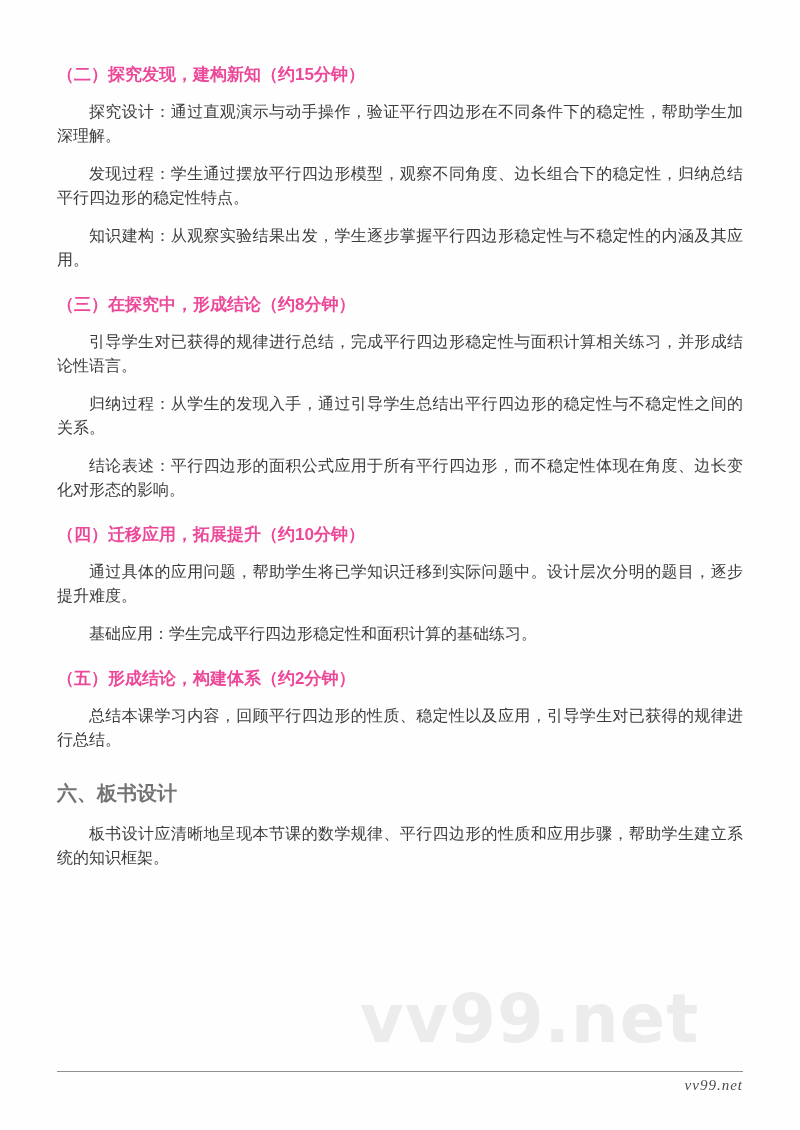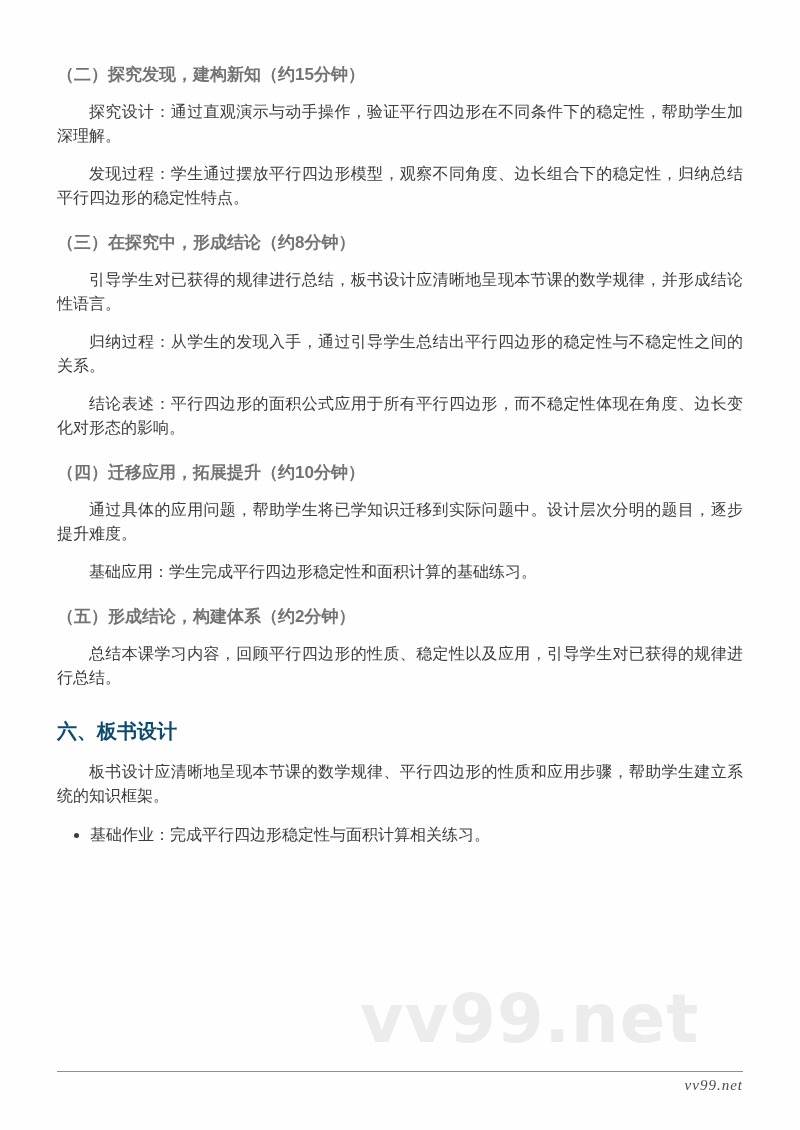--- a/index.html
+++ b/index.html
@@ -51,7 +51,7 @@
     font-family:"Liberation Sans","DejaVu Sans",sans-serif;
     font-size:17px;
     line-height:23px;
-    color:#737373;
+    color:#ec4899;
     font-weight:bold;
     margin:21px 0 12px;
   }

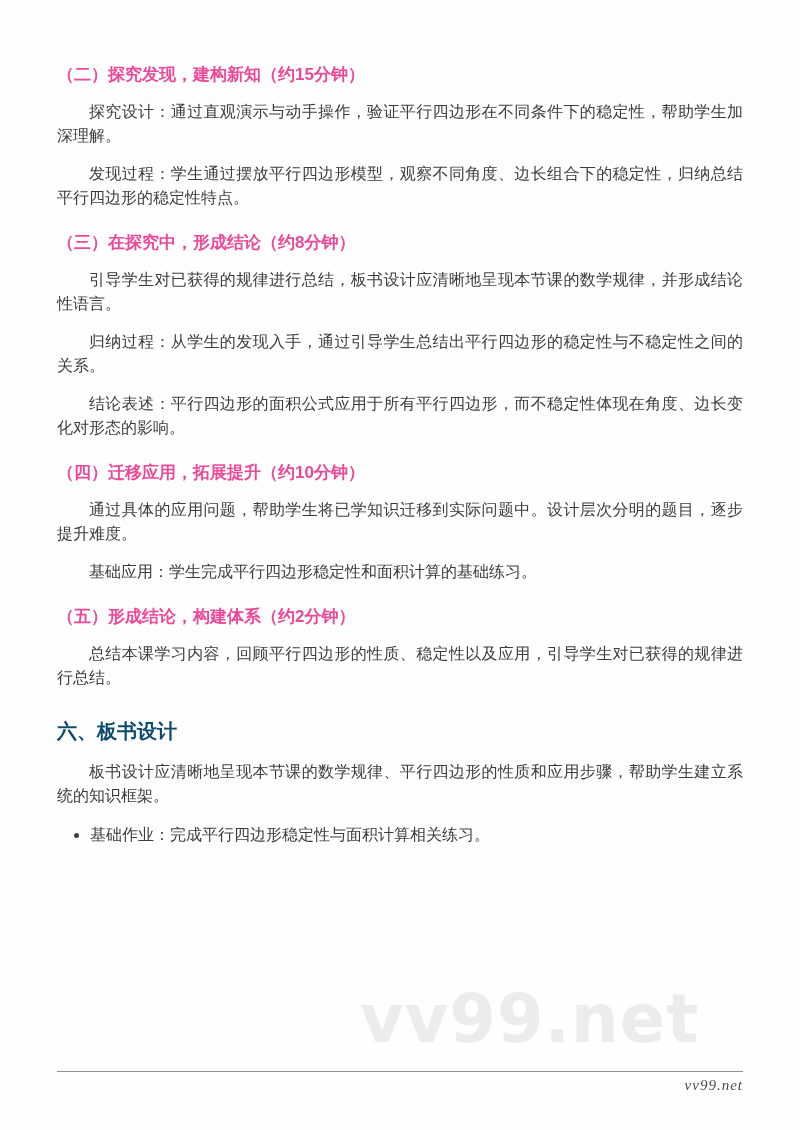--- a/index.html
+++ b/index.html
@@ -93,6 +93,7 @@
     <h3 class="sec first">（二）探究发现，建构新知（约15分钟）</h3>
     <p class="ind">探究设计：通过直观演示与动手操作，验证平行四边形在不同条件下的稳定性，帮助学生加深理解。</p>
     <p class="ind">发现过程：学生通过摆放平行四边形模型，观察不同角度、边长组合下的稳定性，归纳总结平行四边形的稳定性特点。</p>
+    <p class="ind">知识建构：从观察实验结果出发，学生逐步掌握平行四边形稳定性与不稳定性的内涵及其应用。</p>
 
     <h3 class="sec">（三）在探究中，形成结论（约8分钟）</h3>
     <p class="ind">引导学生对已获得的规律进行总结，板书设计应清晰地呈现本节课的数学规律，并形成结论性语言。</p>

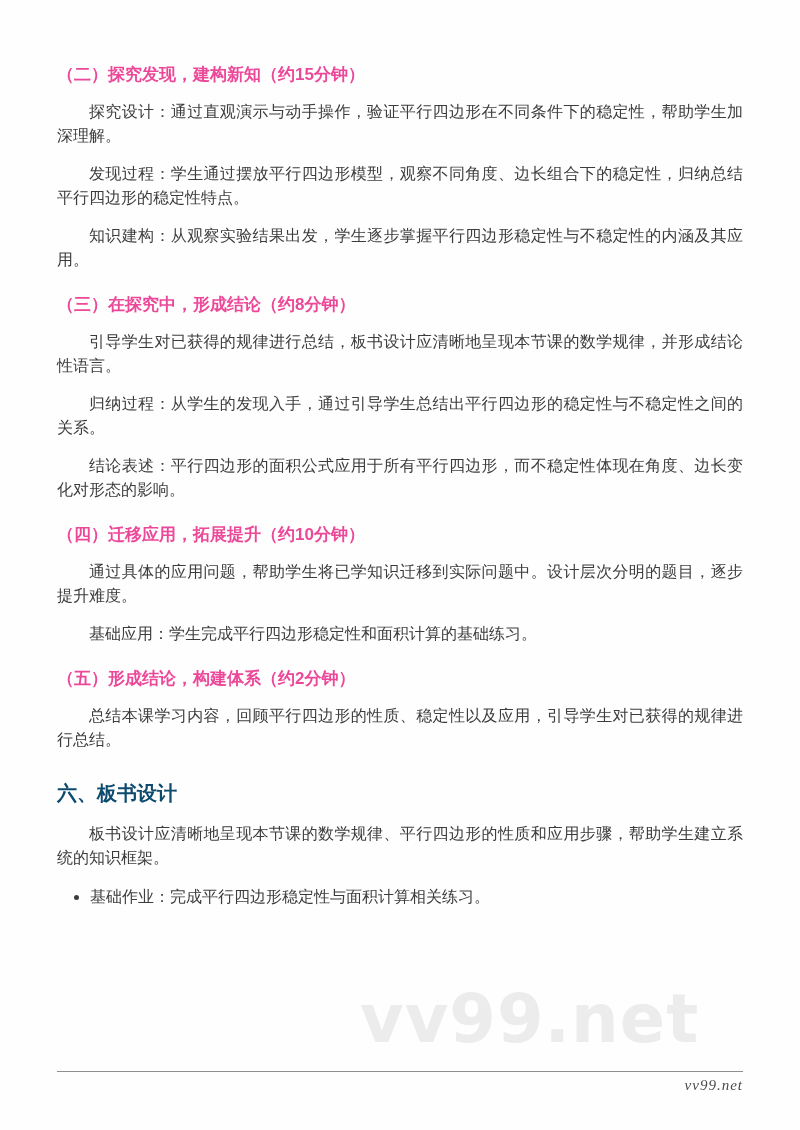--- a/index.html
+++ b/index.html
@@ -96,7 +96,7 @@
     <p class="ind">知识建构：从观察实验结果出发，学生逐步掌握平行四边形稳定性与不稳定性的内涵及其应用。</p>
 
     <h3 class="sec">（三）在探究中，形成结论（约8分钟）</h3>
-    <p class="ind">引导学生对已获得的规律进行总结，板书设计应清晰地呈现本节课的数学规律，并形成结论性语言。</p>
+    <p class="ind">引导学生对已获得的规律进行总结，完成平行四边形稳定性与面积计算相关练习，并形成结论性语言。</p>
     <p class="ind">归纳过程：从学生的发现入手，通过引导学生总结出平行四边形的稳定性与不稳定性之间的关系。</p>
     <p class="ind">结论表述：平行四边形的面积公式应用于所有平行四边形，而不稳定性体现在角度、边长变化对形态的影响。</p>
 

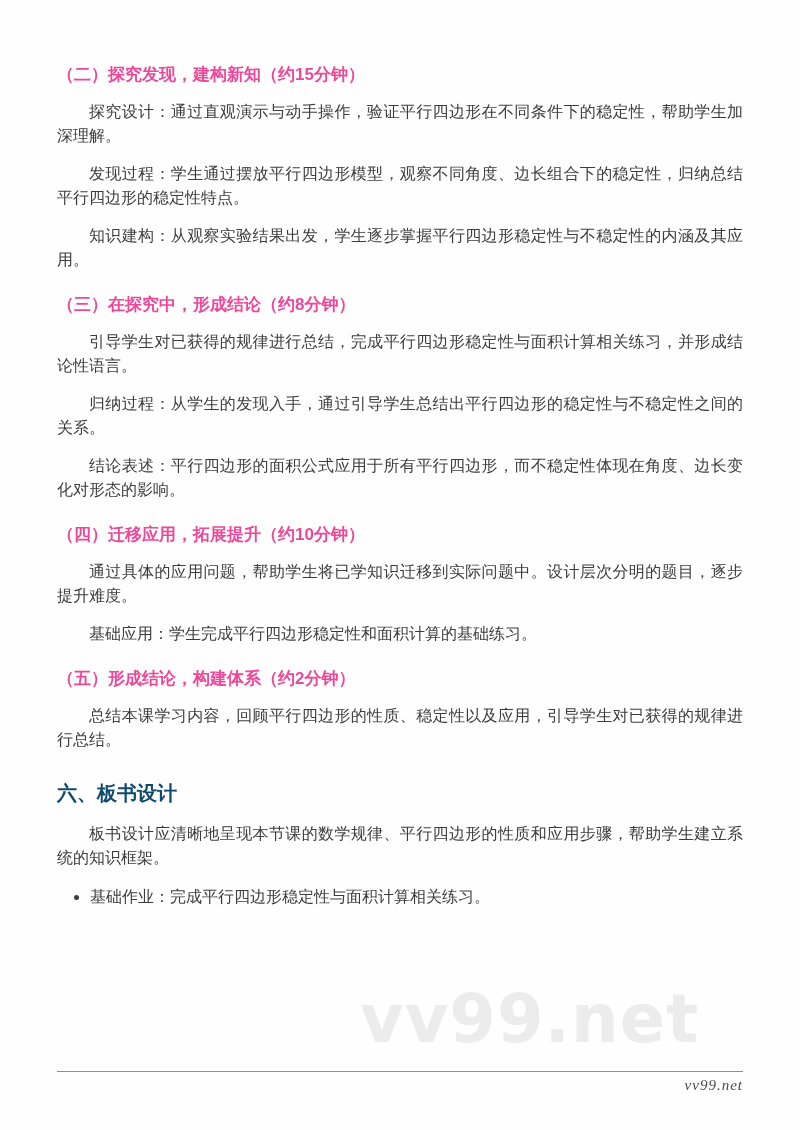--- a/index.html
+++ b/index.html
@@ -43,7 +43,7 @@
     font-family:"Liberation Sans","DejaVu Sans",sans-serif;
     font-size:20px;
     line-height:28px;
-    color:#0c4a6e;
+    color:#737373;
     font-weight:bold;
     margin:27px 0 15px;
   }

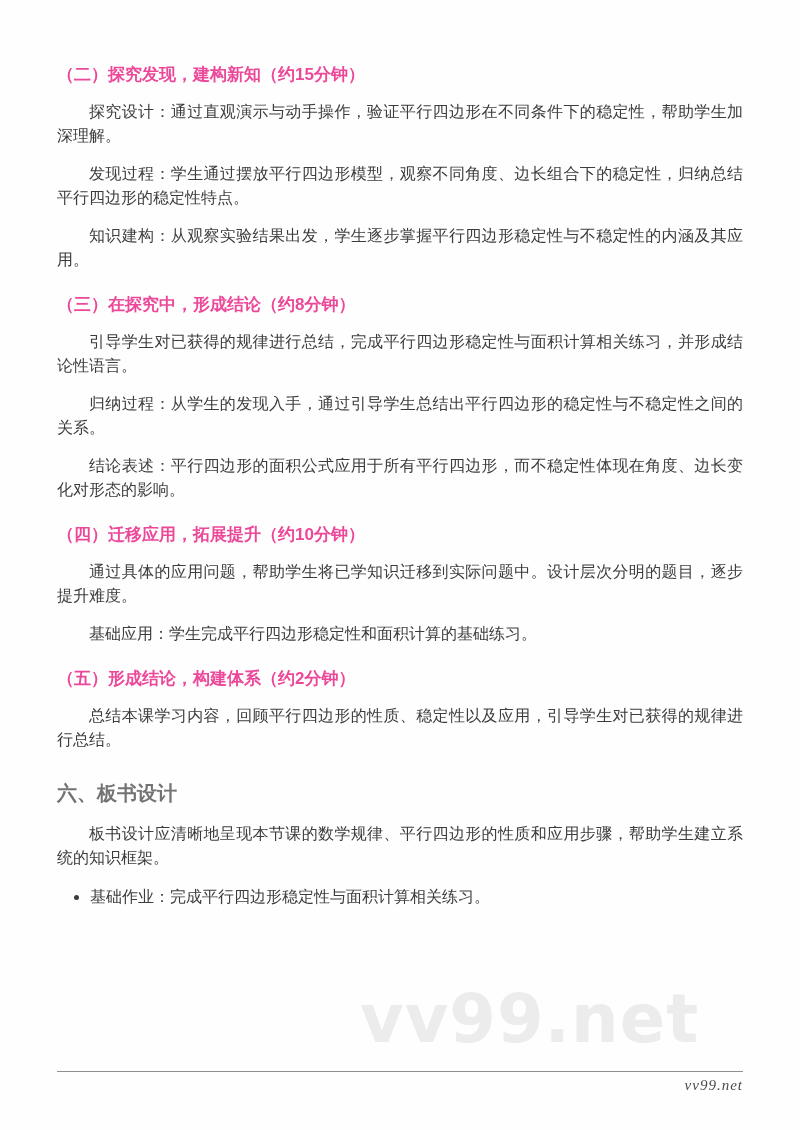--- a/index.html
+++ b/index.html
@@ -110,9 +110,6 @@
     <h2 class="chap">六、板书设计</h2>
     <p class="ind">板书设计应清晰地呈现本节课的数学规律、平行四边形的性质和应用步骤，帮助学生建立系统的知识框架。</p>
 
-    <ul class="hw">
-      <li>基础作业：完成平行四边形稳定性与面积计算相关练习。</li>
-    </ul>
 
   </main>
 

